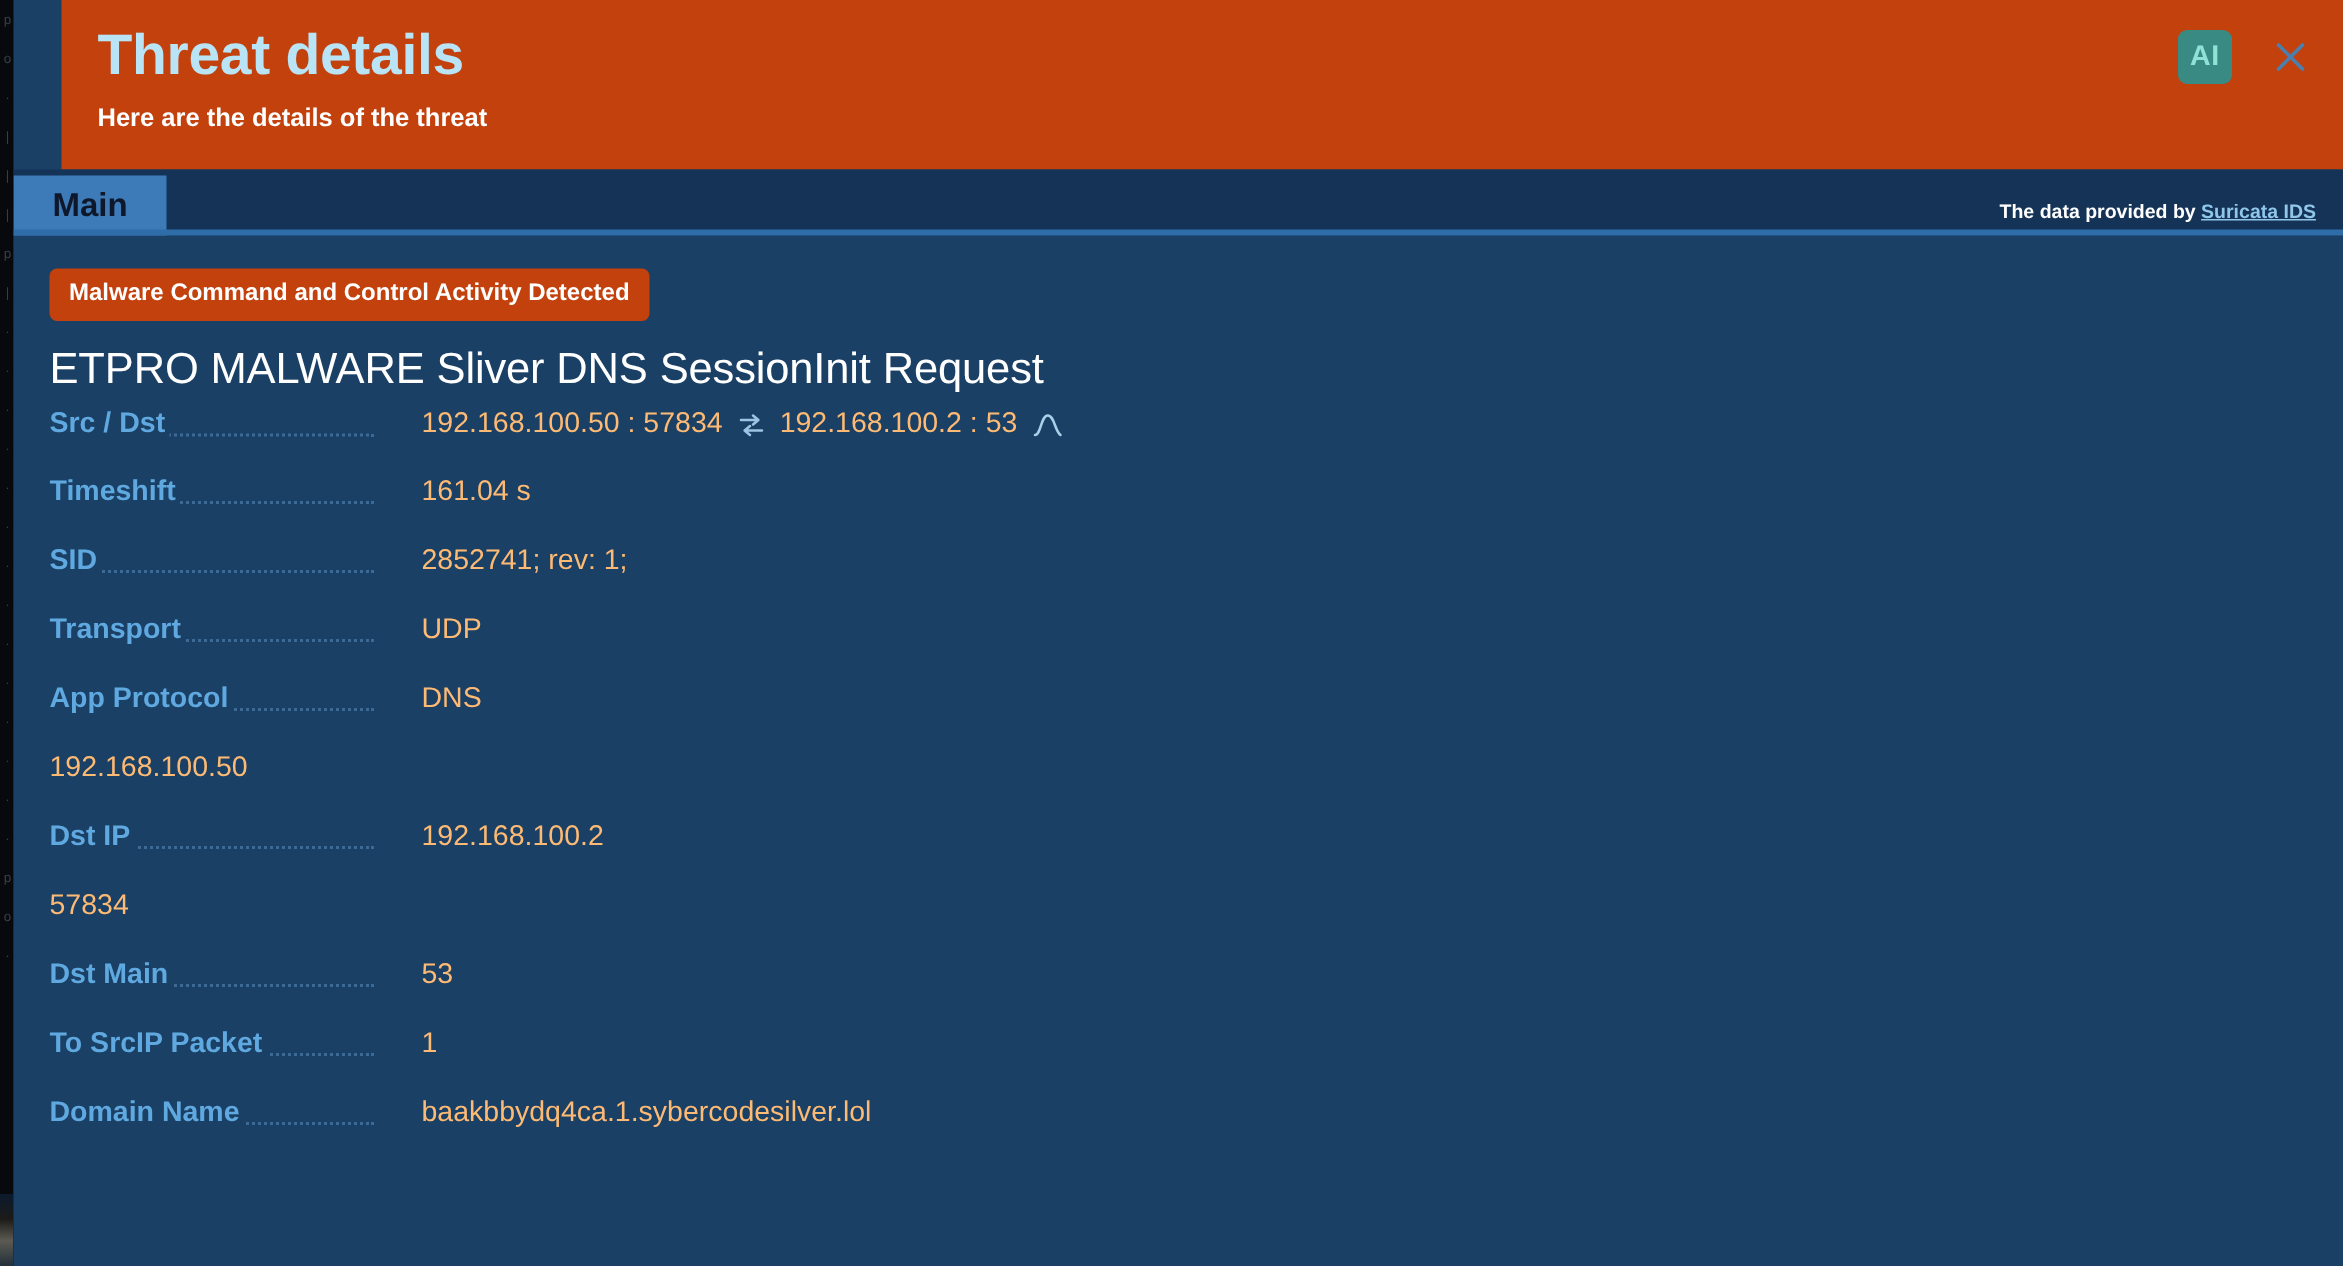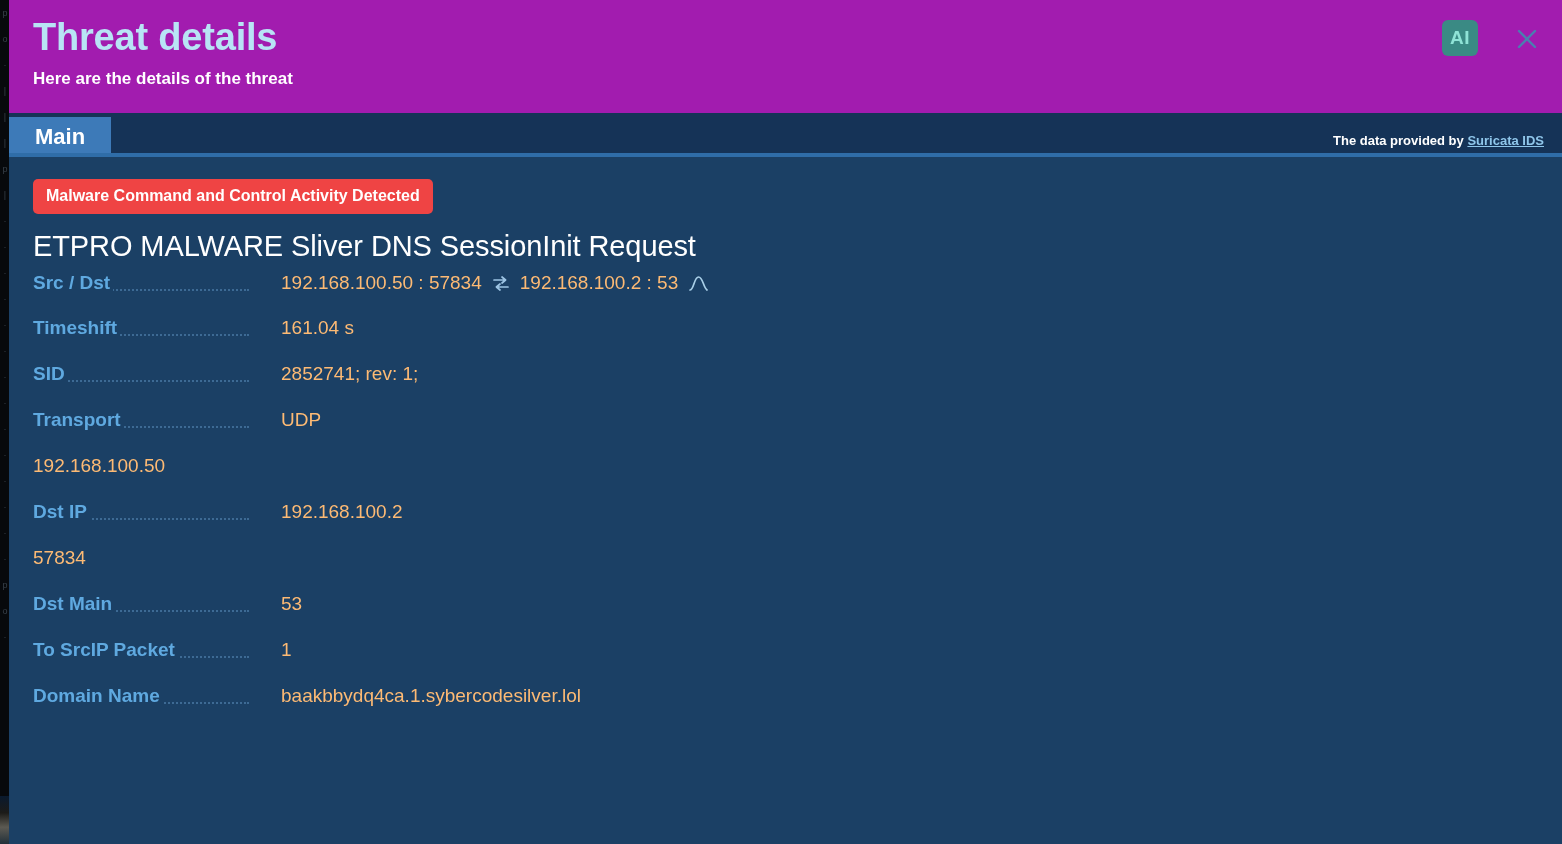--- a/index.html
+++ b/index.html
@@ -52,9 +52,10 @@
   
   .modal-header {
     position: relative;
-    background: #a21caf;
+    background: #c2410c;
     padding: 16px 24px 10px 24px;
     flex: 0 0 auto;
+    margin-left: 32px;
   }
   .modal-title {
     font-size: 38px;

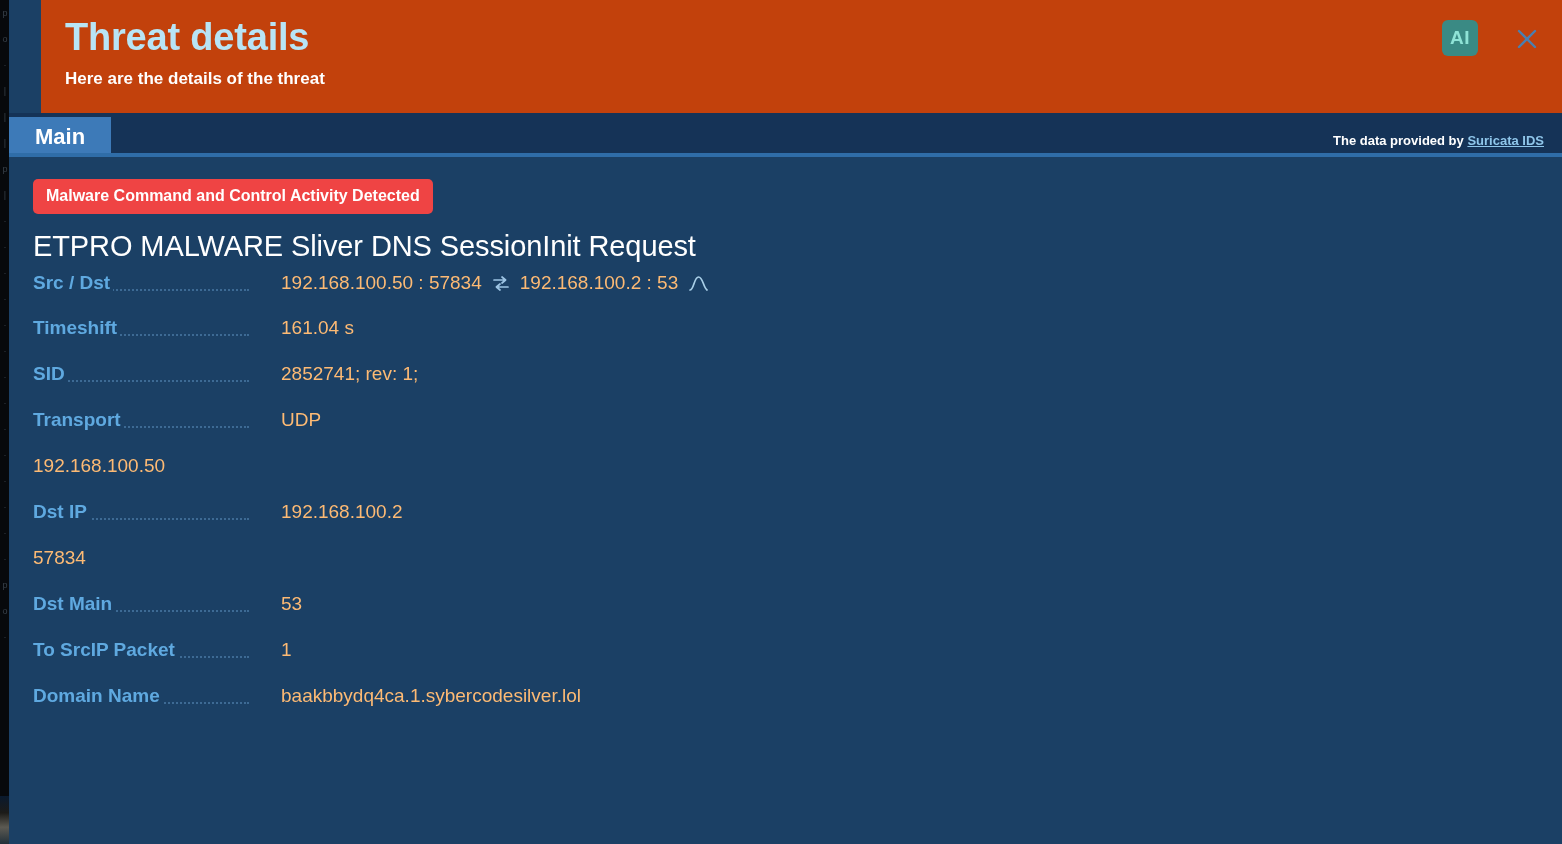--- a/index.html
+++ b/index.html
@@ -75,8 +75,8 @@
     position: absolute;
     top: 20px; right: 18px;
     display: flex;
-    align-items: flex-end;
-    gap: 32px;
+    align-items: center;
+    gap: 22px;
   }
   .ai-button {
     width: 36px; height: 36px;

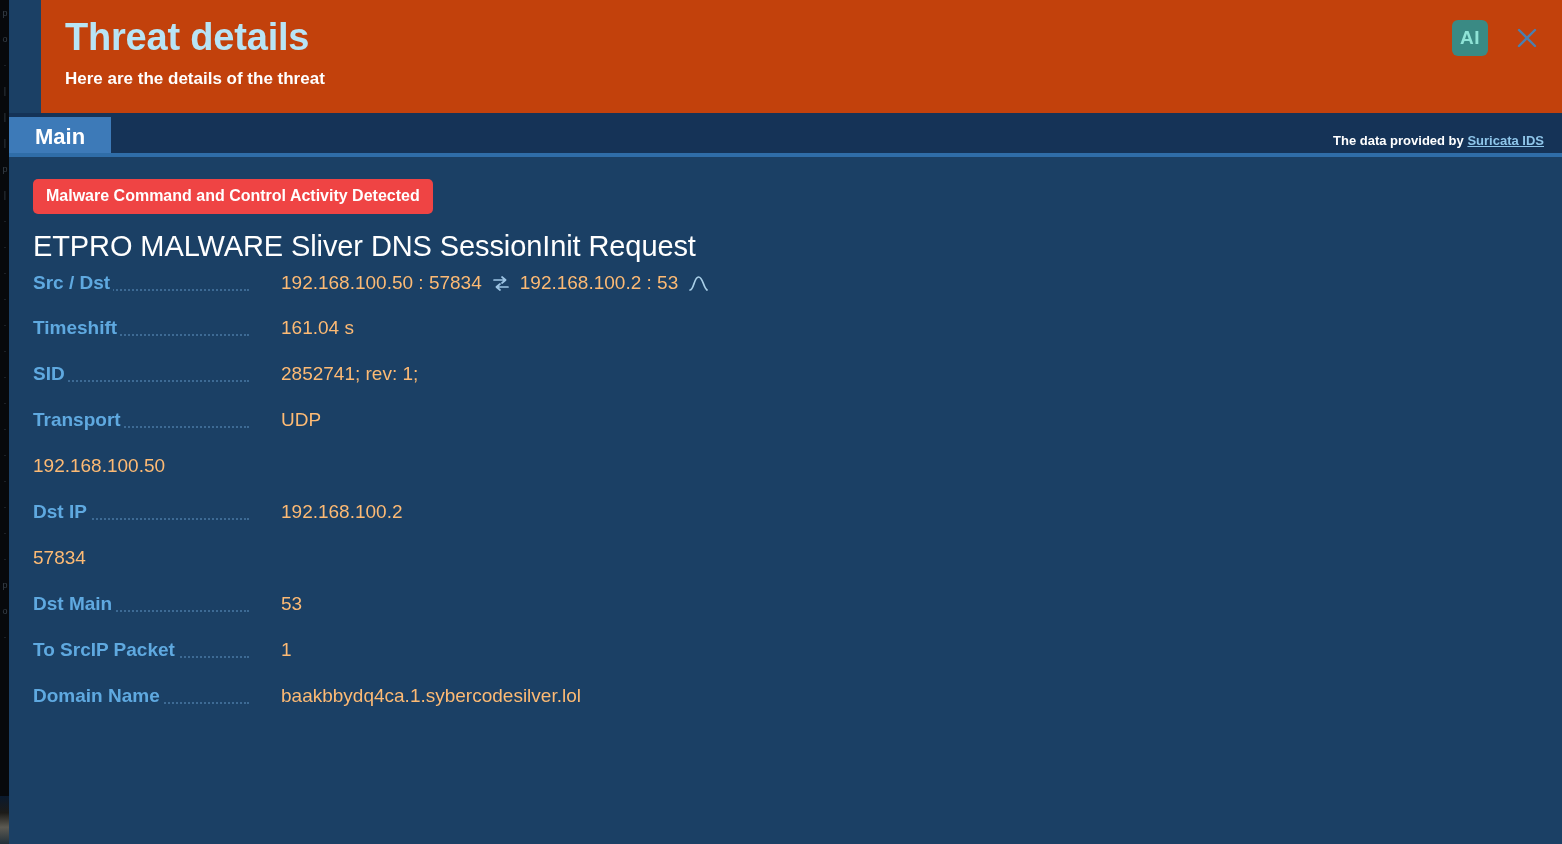--- a/index.html
+++ b/index.html
@@ -131,7 +131,7 @@
   }
   .tab.active {
     background: #3d7ab8;
-    color: #ffffff;
+    color: #0f172a;
   }
   .provider {
     font-size: 13px;

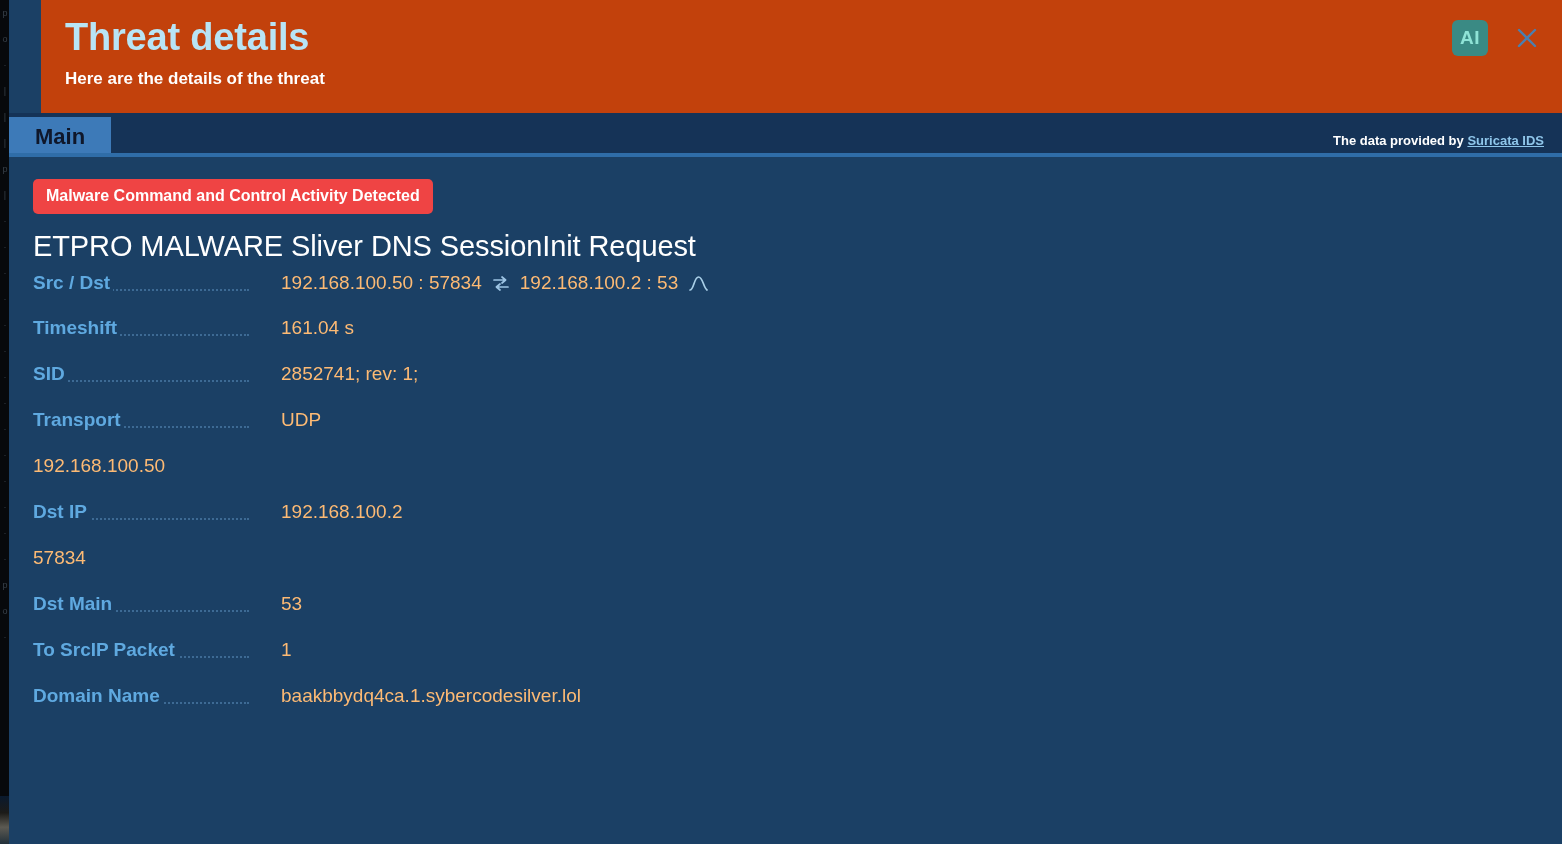--- a/index.html
+++ b/index.html
@@ -155,7 +155,7 @@
   }
   .alert-badge {
     display: inline-block;
-    background: #ef4444;
+    background: #c2410c;
     color: #ffffff;
     font-size: 16px;
     font-weight: bold;

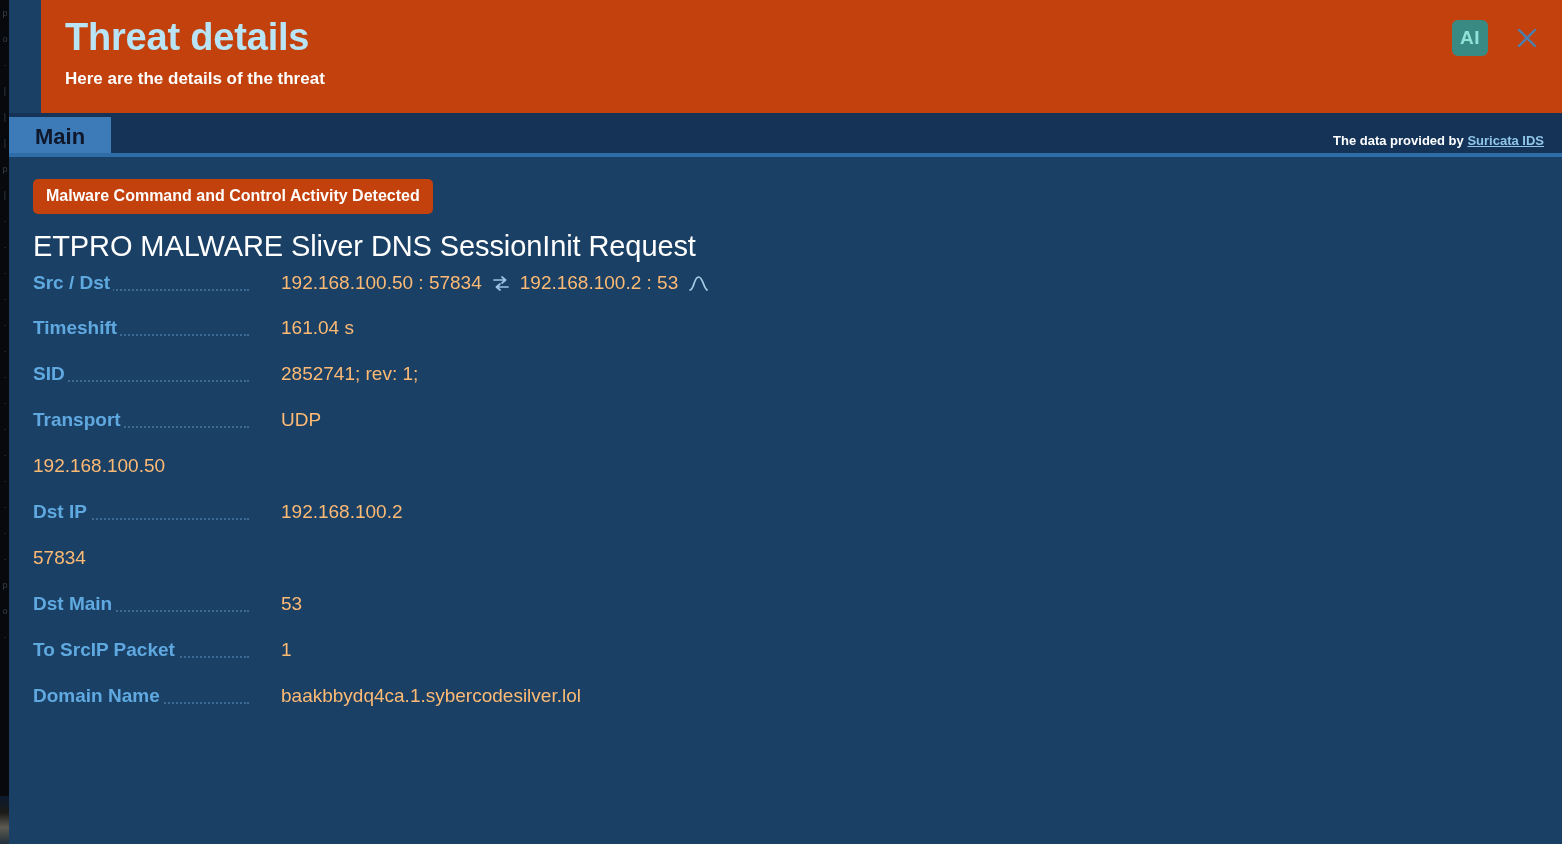--- a/index.html
+++ b/index.html
@@ -330,6 +330,13 @@
           <div class="detail-value">UDP</div>
         </div>
 
+        <div class="detail-row">
+          <div class="detail-label">
+            <span class="leader"></span>
+            <span class="ltext">App Protocol</span>
+          </div>
+          <div class="detail-value">DNS</div>
+        </div>
 
         <div class="detail-row">
           <div class="detail-value">192.168.100.50</div>

